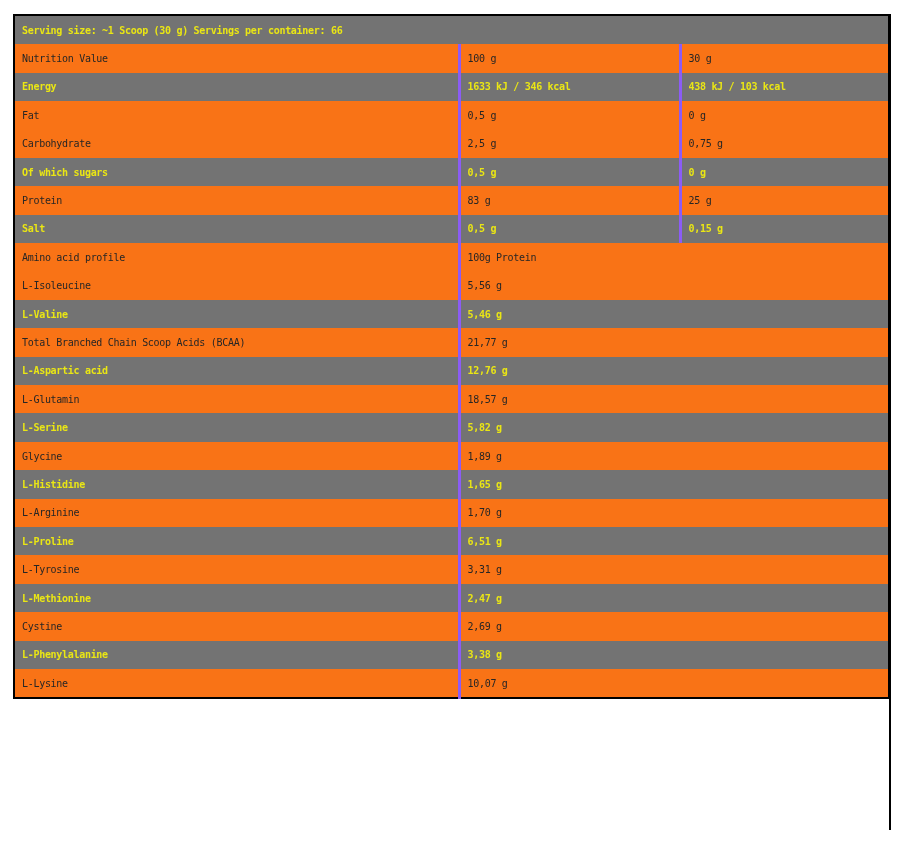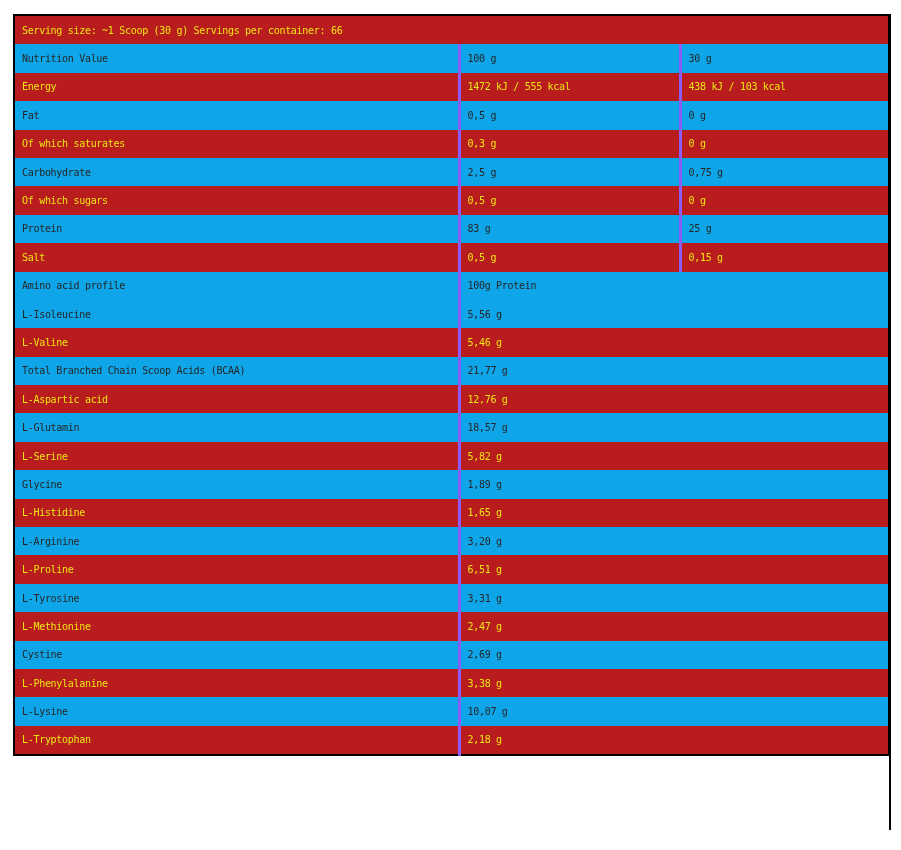--- a/index.html
+++ b/index.html
@@ -41,9 +41,9 @@
     font-weight: normal;
   }
   tr.dark td {
-    background: #b91c1c;
+    background: #737373;
     color: #eae614;
-    font-weight: normal;
+    font-weight: bold;
   }
   td.cell-v1, td.cell-v2 {
     border-left: 3px solid #8b5cf6;

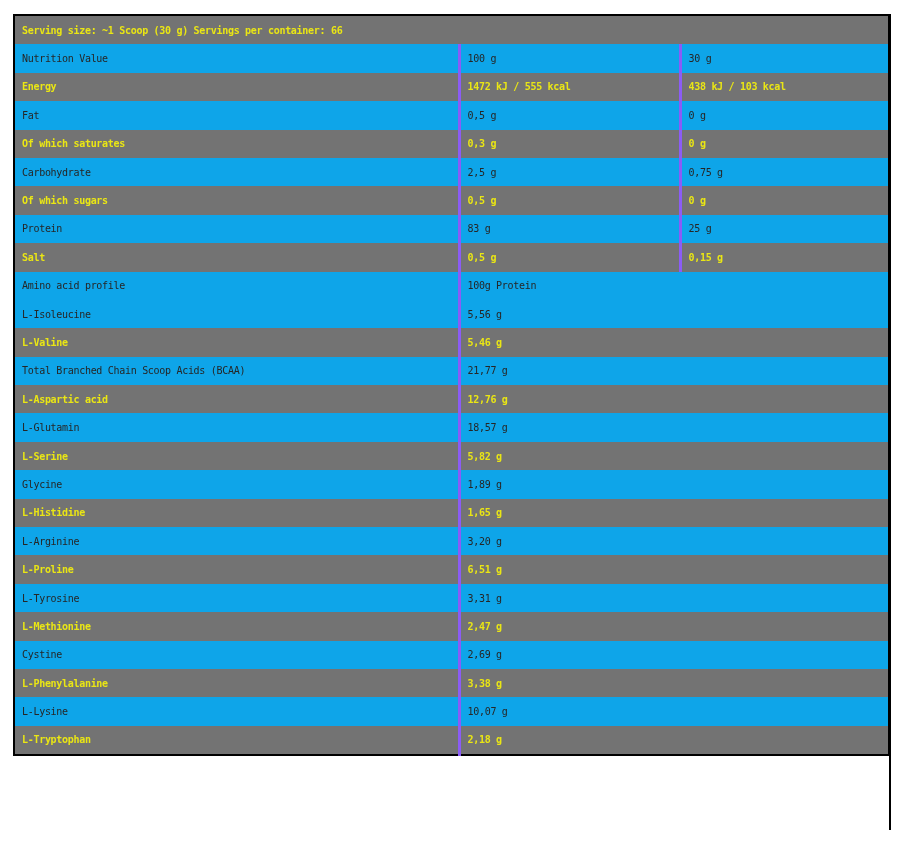--- a/index.html
+++ b/index.html
@@ -36,7 +36,7 @@
     overflow: hidden;
   }
   tr.light td {
-    background: #0ea5e9;
+    background: #f97316;
     color: #262626;
     font-weight: normal;
   }

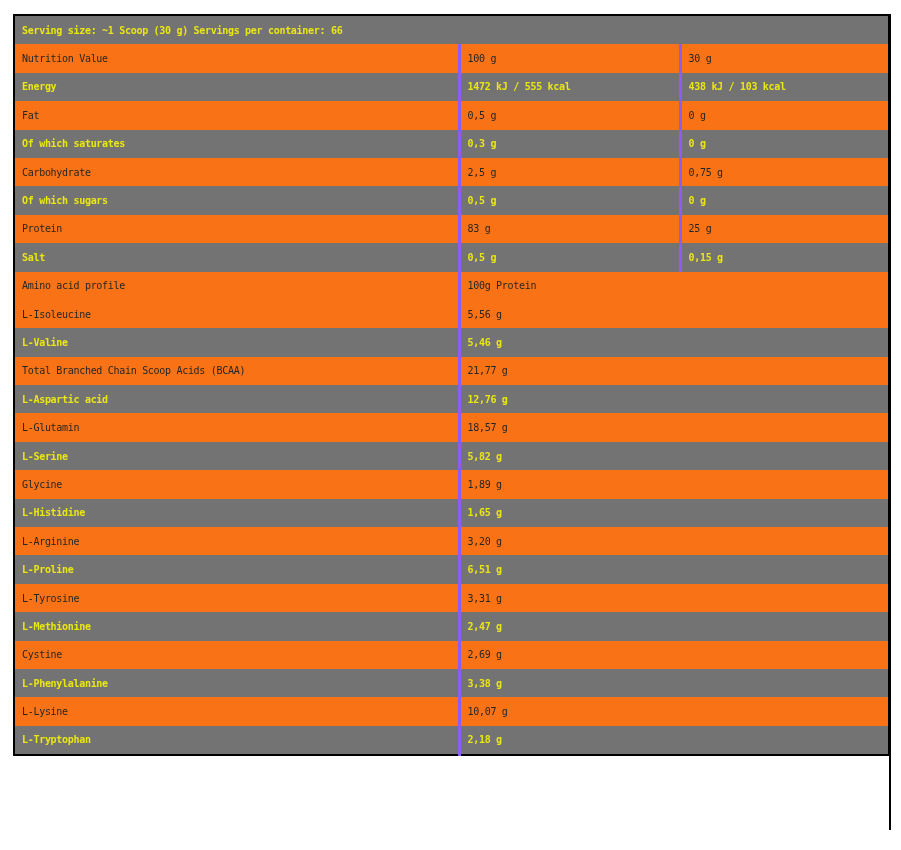--- a/index.html
+++ b/index.html
@@ -82,7 +82,7 @@
         </tr>
         <tr class="dark">
           <td class="cell-label">Energy</td>
-          <td class="cell-v1">1472 kJ / 555 kcal</td>
+          <td class="cell-v1">1633 kJ / 346 kcal</td>
           <td class="cell-v2">438 kJ / 103 kcal</td>
         </tr>
         <tr class="light">

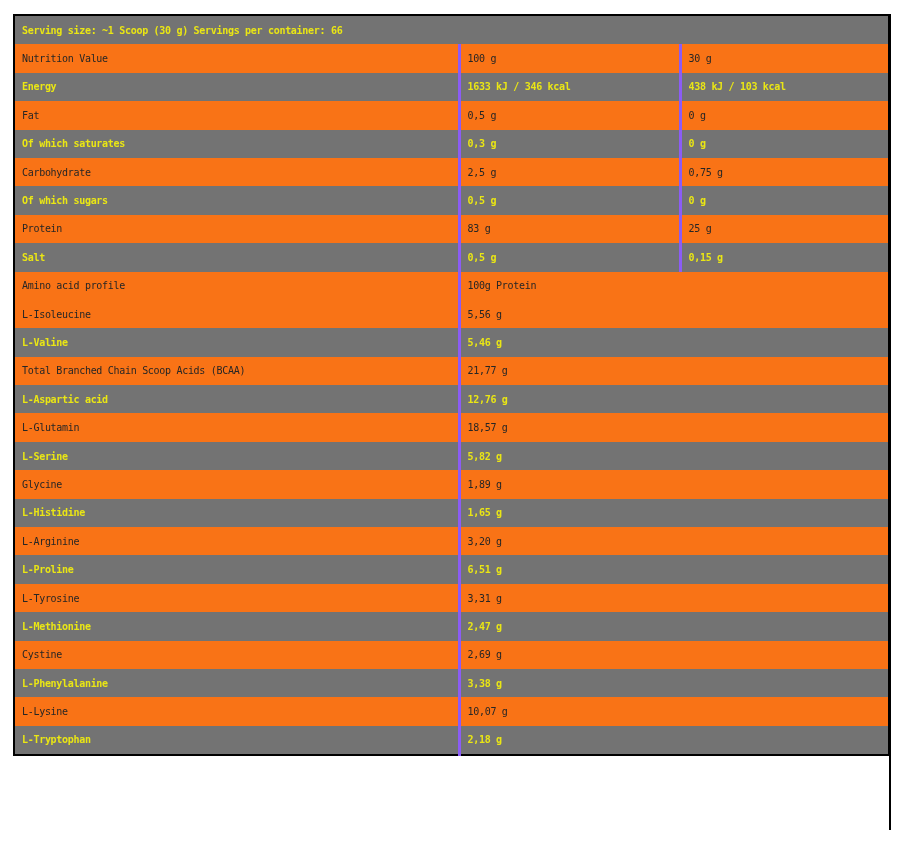--- a/index.html
+++ b/index.html
@@ -88,11 +88,6 @@
         <tr class="light">
           <td class="cell-label">Fat</td>
           <td class="cell-v1">0,5 g</td>
-          <td class="cell-v2">0 g</td>
-        </tr>
-        <tr class="dark">
-          <td class="cell-label indent">Of which saturates</td>
-          <td class="cell-v1">0,3 g</td>
           <td class="cell-v2">0 g</td>
         </tr>
         <tr class="light">

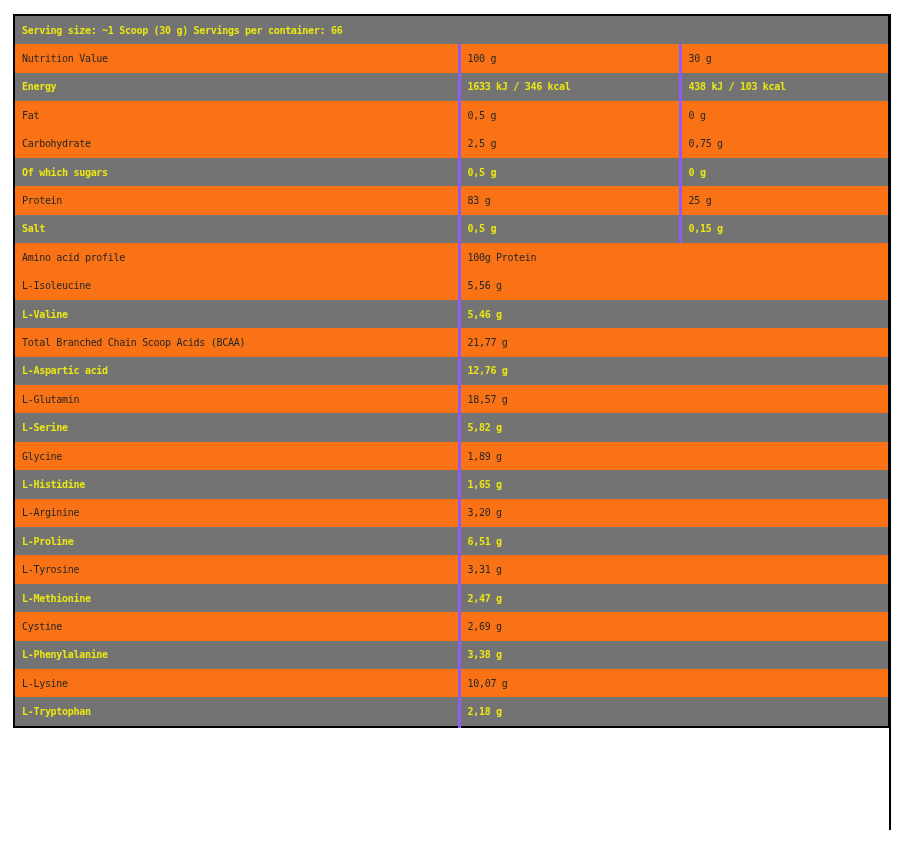--- a/index.html
+++ b/index.html
@@ -148,7 +148,7 @@
         </tr>
         <tr class="light">
           <td class="cell-label">L-Arginine</td>
-          <td class="cell-v1" colspan="2">3,20 g</td>
+          <td class="cell-v1" colspan="2">1,70 g</td>
         </tr>
         <tr class="dark">
           <td class="cell-label">L-Proline</td>

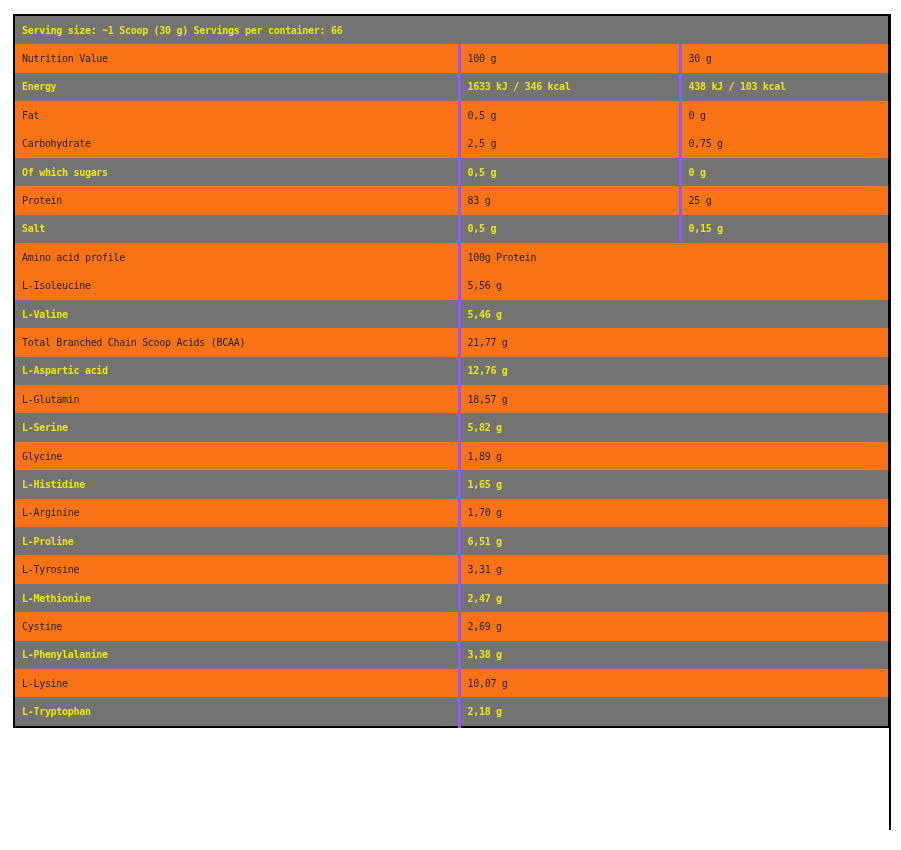--- a/index.html
+++ b/index.html
@@ -174,10 +174,6 @@
           <td class="cell-label">L-Lysine</td>
           <td class="cell-v1" colspan="2">10,07 g</td>
         </tr>
-        <tr class="dark">
-          <td class="cell-label">L-Tryptophan</td>
-          <td class="cell-v1" colspan="2">2,18 g</td>
-        </tr>
       </tbody>
   </table>
 </div>

